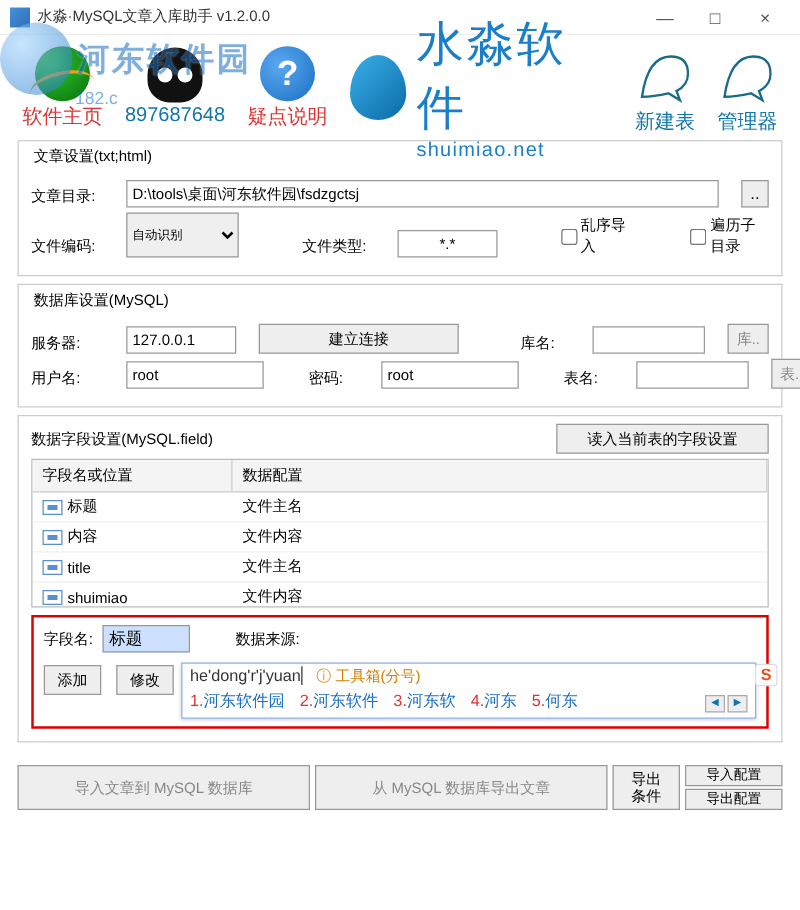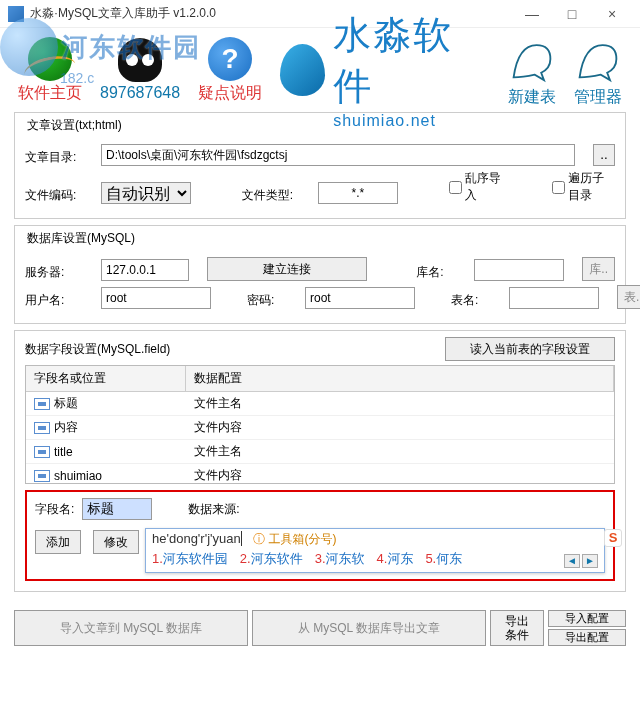--- a/index.html
+++ b/index.html
@@ -35,7 +35,7 @@
 .row { display: flex; align-items: flex-end; gap: 18px; margin: 4px 0; }
 .row .lbl { min-width: 58px; }
 .row input[type=text] { height: 22px; border: 1px solid #999; padding: 0 4px; font-size: 12px; font-family: inherit; }
-.row select { height: 22px; border: 1px solid #999; font-size: 16px; min-width: 90px; }
+.row select { height: 36px; border: 1px solid #999; font-size: 10px; min-width: 90px; }
 .row .btn-sq { width: 22px; height: 22px; border: 1px solid #999; background: #eee; cursor: pointer; text-align: center; line-height: 18px; }
 .btn { height: 24px; border: 1px solid #999; background: #eee; padding: 0 18px; cursor: pointer; font-size: 12px; }
 .btn:disabled { color: #999; }

